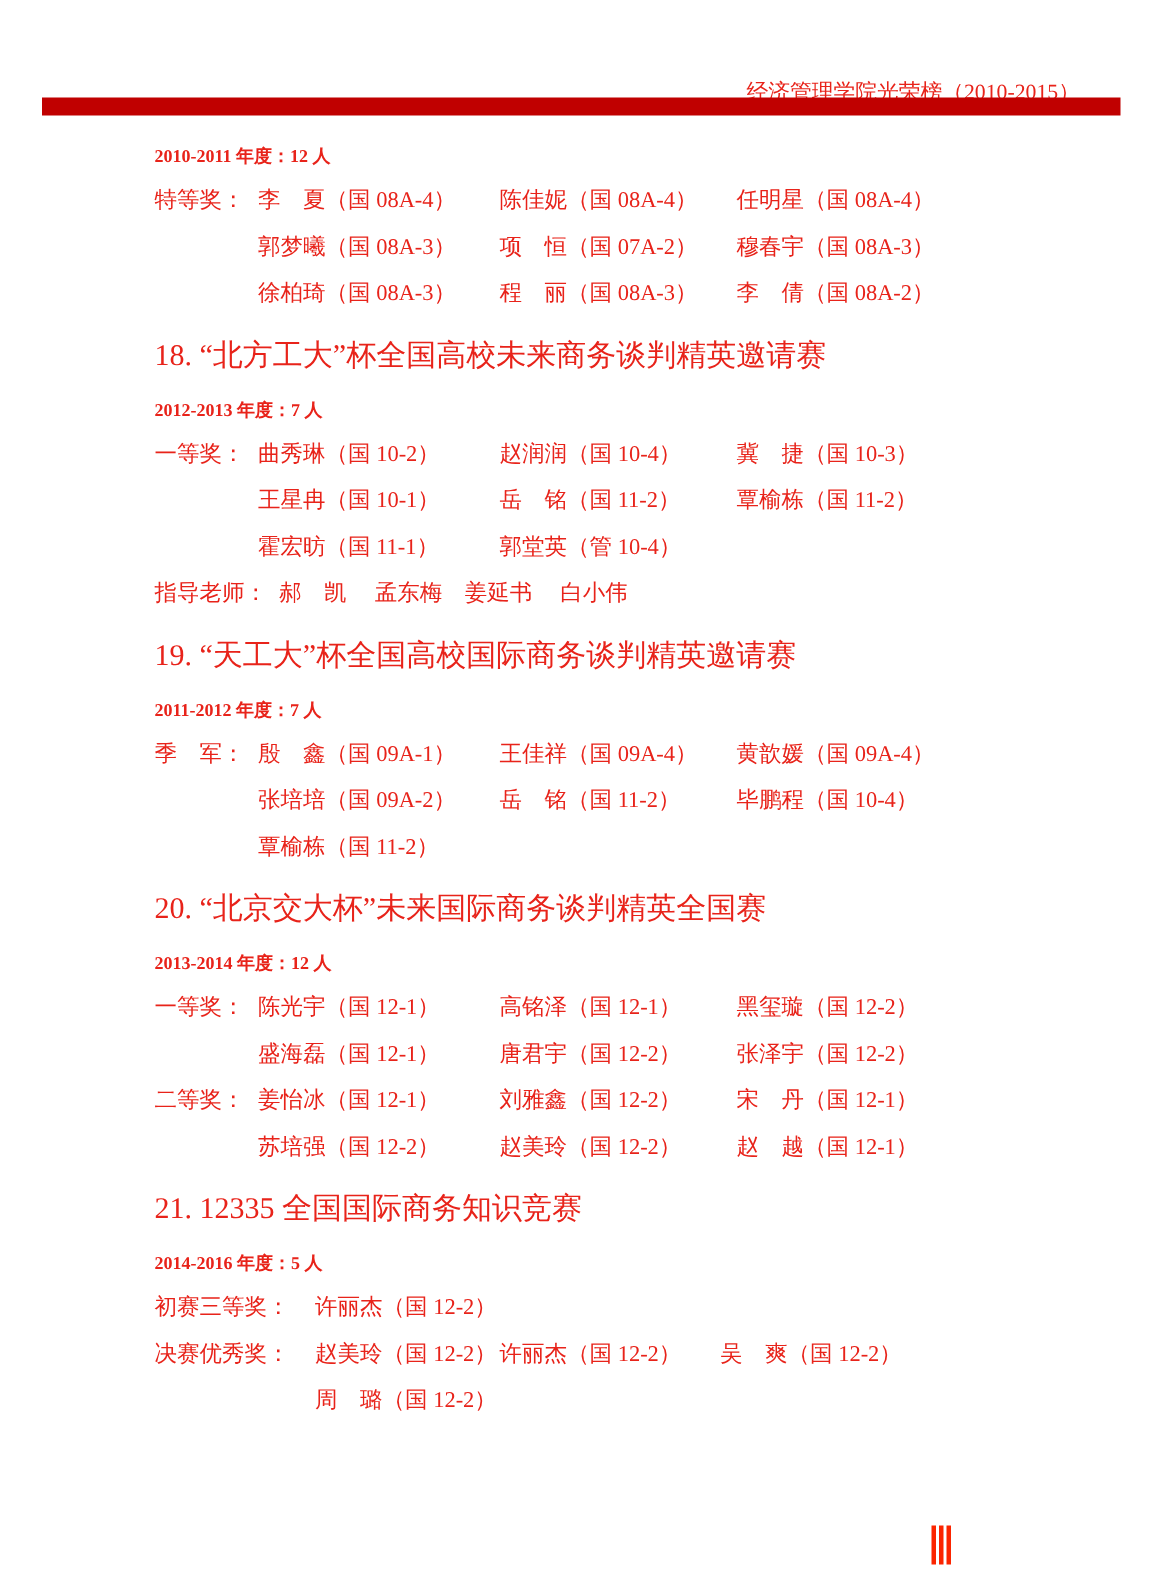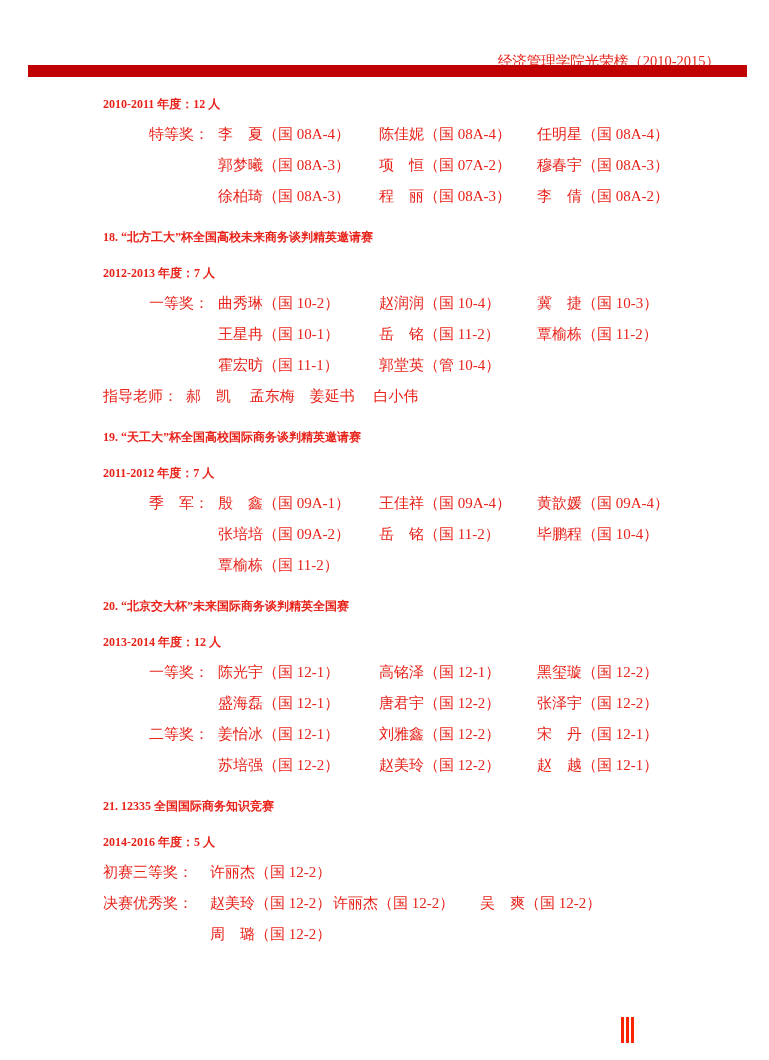--- a/index.html
+++ b/index.html
@@ -35,7 +35,6 @@
     height:31px;display:grid;align-items:center;
     grid-template-columns:69px 161px 158px 1fr;
     white-space:nowrap;
-    margin-left:46px;
   }
   .row-wide{
     height:31px;display:grid;align-items:center;

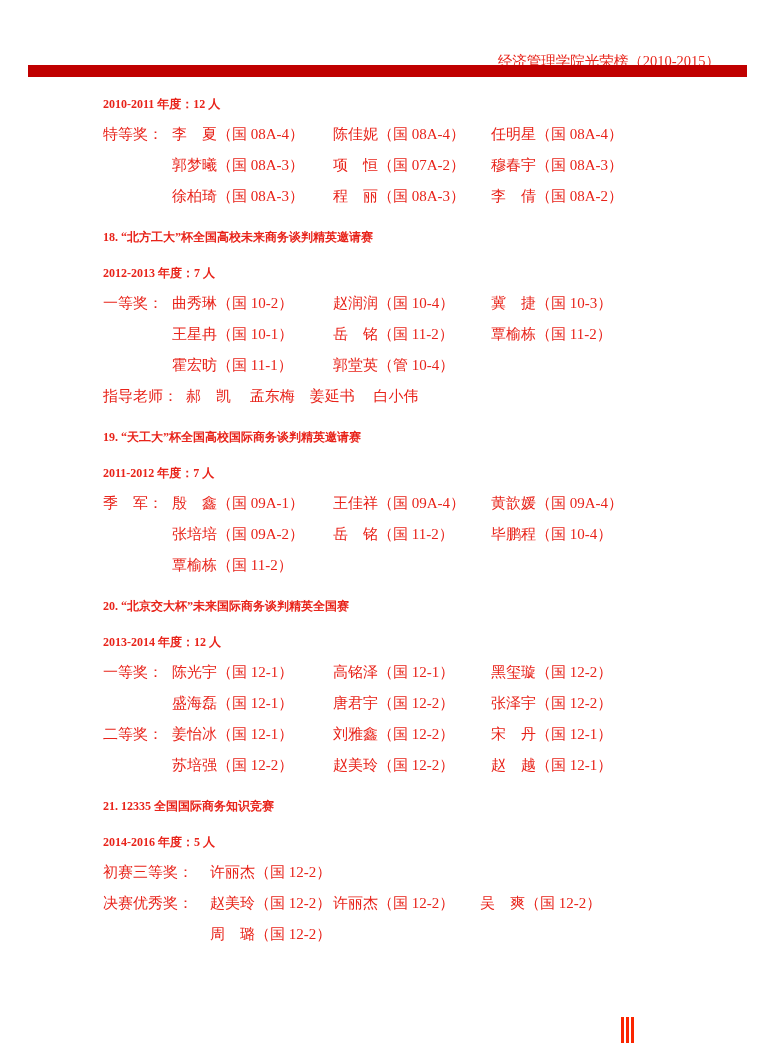--- a/index.html
+++ b/index.html
@@ -29,7 +29,7 @@
   }
   .section-title{
     margin:13px 0 9px 0;height:23px;display:flex;align-items:center;
-    font-weight:bold;font-size:12px;white-space:nowrap;
+    font-weight:normal;font-size:20px;white-space:nowrap;
   }
   .row{
     height:31px;display:grid;align-items:center;

